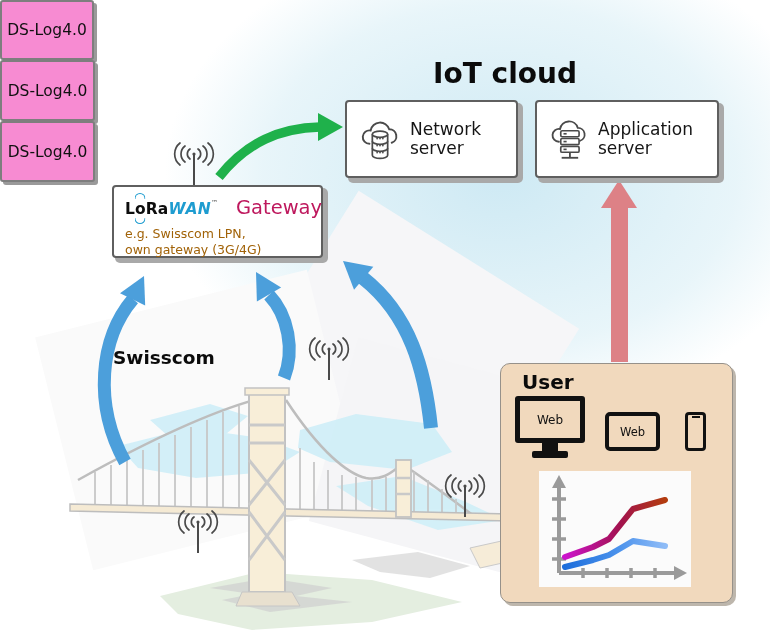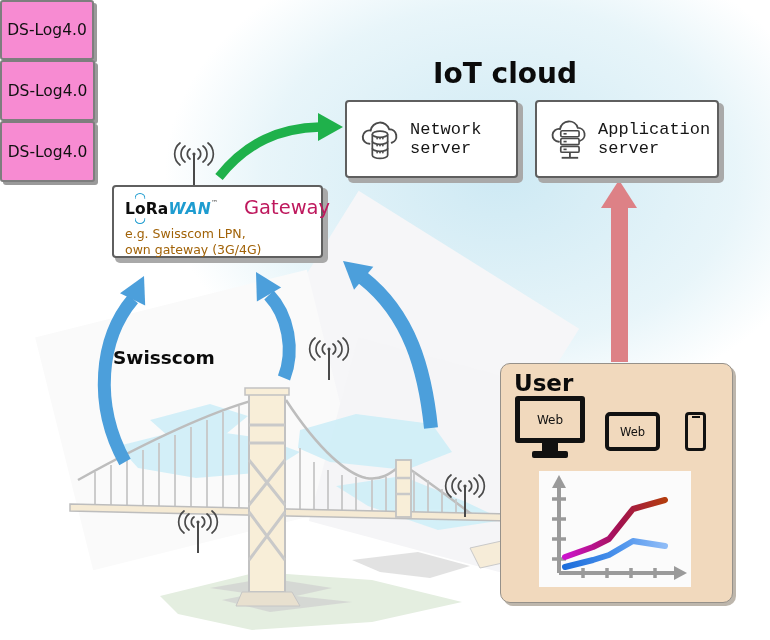--- a/index.html
+++ b/index.html
@@ -23,7 +23,7 @@
   .box{position:absolute;z-index:5;background:#fff;border:2px solid #5f5f5f;border-radius:4px;
        box-shadow:4px 4px 0 1px #a9a9a9;box-sizing:border-box;}
   .server{display:flex;align-items:center;gap:7px;padding:0 6px 0 10px;}
-  .server .srv-label{font-size:17px;line-height:1.12;color:#161616;font-family:Liberation Mono, monospace;}
+  .server .srv-label{font-size:17px;line-height:1.12;color:#161616;}
   .net{left:345px;top:100px;width:173px;height:78px;}
   .app{left:535px;top:100px;width:184px;height:78px;}
   .gw{left:112px;top:185px;width:211px;height:73px;padding:9px 8px 6px 11px;}

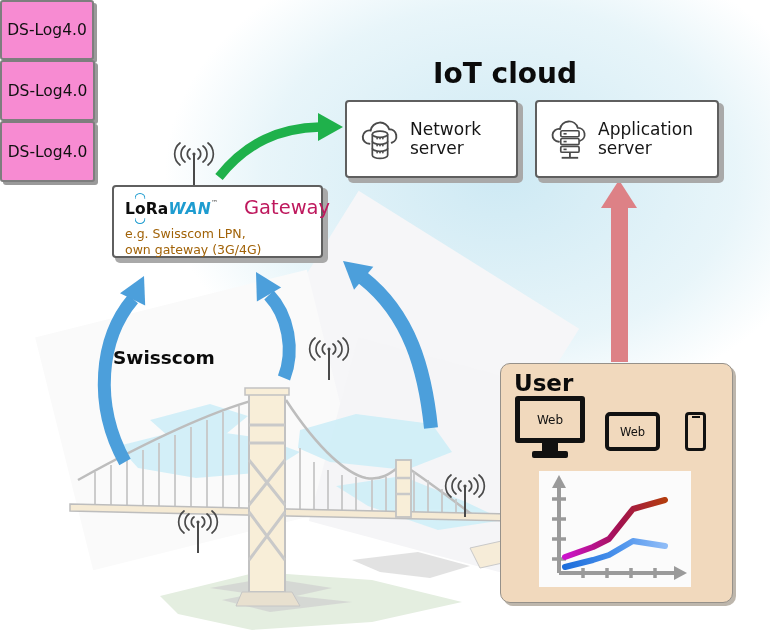--- a/index.html
+++ b/index.html
@@ -27,7 +27,7 @@
   .net{left:345px;top:100px;width:173px;height:78px;}
   .app{left:535px;top:100px;width:184px;height:78px;}
   .gw{left:112px;top:185px;width:211px;height:73px;padding:9px 8px 6px 11px;}
-  .gw-row{display:flex;align-items:baseline;gap:18px;white-space:nowrap;}
+  .gw-row{display:flex;align-items:baseline;gap:10px;white-space:nowrap;}
   .lora-black{font-weight:bold;font-size:15.5px;color:#0d0d0d;letter-spacing:.2px;}
   .lora-o{position:relative;display:inline-block;font-weight:bold;font-size:15.5px;color:#0d0d0d;}
   .lora-o::before,.lora-o::after{content:"";position:absolute;left:50%;width:11px;height:6px;

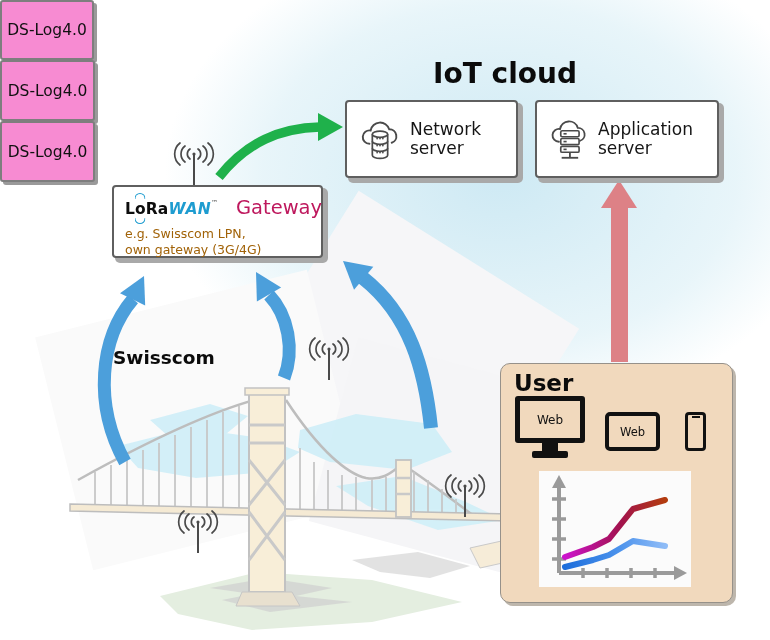--- a/index.html
+++ b/index.html
@@ -50,7 +50,7 @@
   .user-panel{position:absolute;z-index:5;left:500px;top:363px;width:233px;height:240px;
     background:#f1d9bd;border:1.5px solid #96918a;border-radius:10px;box-sizing:border-box;
     box-shadow:3px 3px 0 #bdb6ac;}
-  .user-title{position:absolute;left:13px;top:6px;font-weight:bold;font-size:23px;color:#0b0b0b;}
+  .user-title{position:absolute;left:21px;top:6px;font-weight:bold;font-size:20px;color:#0b0b0b;}
   .monitor{position:absolute;left:14px;top:32px;width:70px;height:47px;border:5px solid #111;
     border-radius:3px;box-sizing:border-box;display:flex;align-items:center;justify-content:center;}
   .monitor-neck{position:absolute;left:41px;top:79px;width:16px;height:8px;background:#111;}

